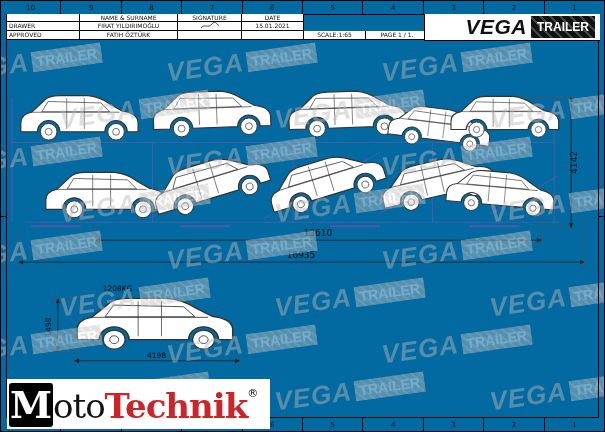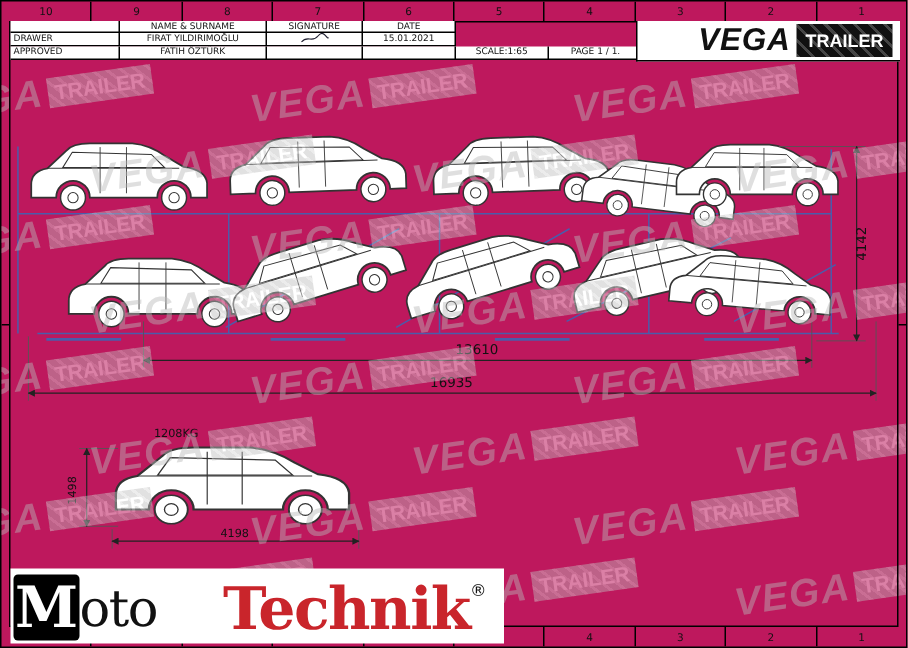--- a/index.html
+++ b/index.html
@@ -3,7 +3,7 @@
 <meta charset="utf-8">
 <style>
   html,body{margin:0;padding:0;background:#888;}
-  .page{position:relative;width:605px;height:432px;background:#be185d;border:1px solid #000;
+  .page{position:relative;width:605px;height:432px;background:#0369a1;border:1px solid #000;
         box-sizing:border-box;overflow:hidden;font-family:"DejaVu Sans",sans-serif;}
   
   .frame{position:absolute;left:5px;right:5px;top:13px;bottom:13px;border:1px solid #000;z-index:4;pointer-events:none;}

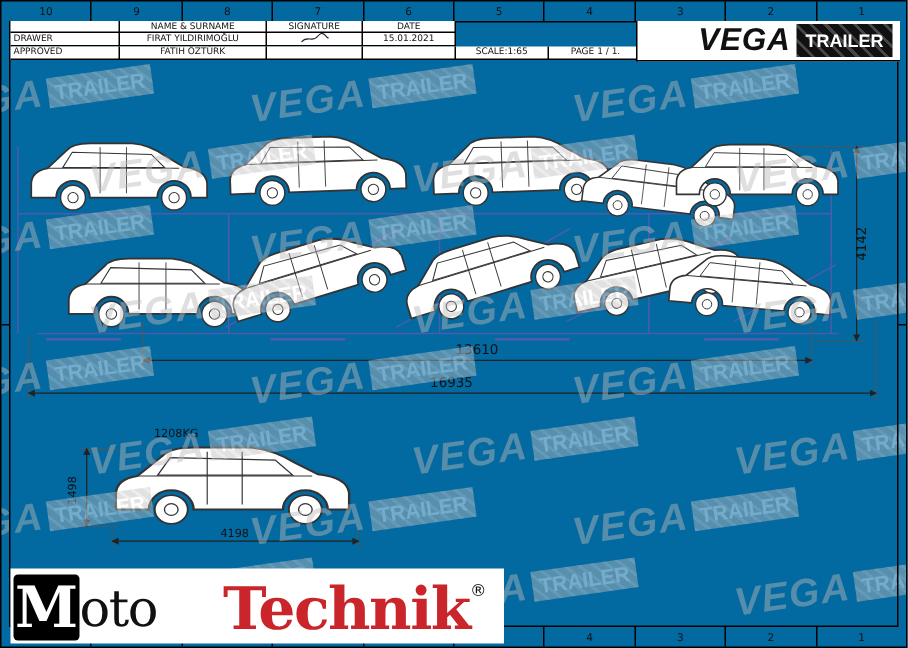--- a/index.html
+++ b/index.html
@@ -48,7 +48,7 @@
   .moto-m{width:44px;height:44px;background:#000;color:#fff;font-weight:bold;font-size:38px;
         line-height:44px;text-align:center;border-radius:3px;}
   .moto-oto{font-weight:normal;font-size:34px;line-height:42px;color:#111;letter-spacing:-1px;}
-  .moto-technik{font-weight:bold;font-size:39px;line-height:42px;color:#c9252b;letter-spacing:-1px;margin-left:44px;}
+  .moto-technik{font-weight:bold;font-size:34px;line-height:42px;color:#c9252b;letter-spacing:-1px;}
   .moto-reg{font-size:11px;color:#111;align-self:flex-start;margin-top:4px;font-family:"DejaVu Sans",sans-serif;}
 </style>
 </head>

